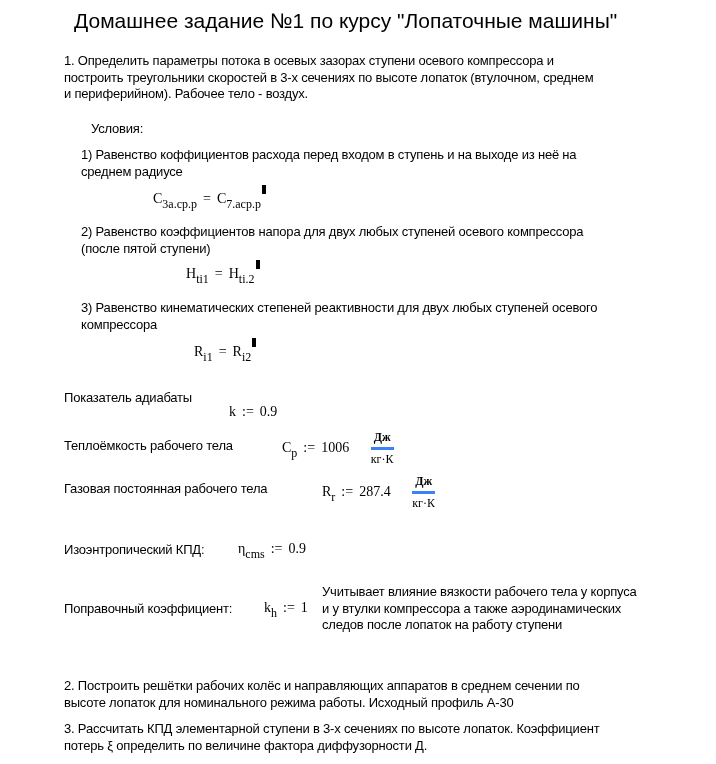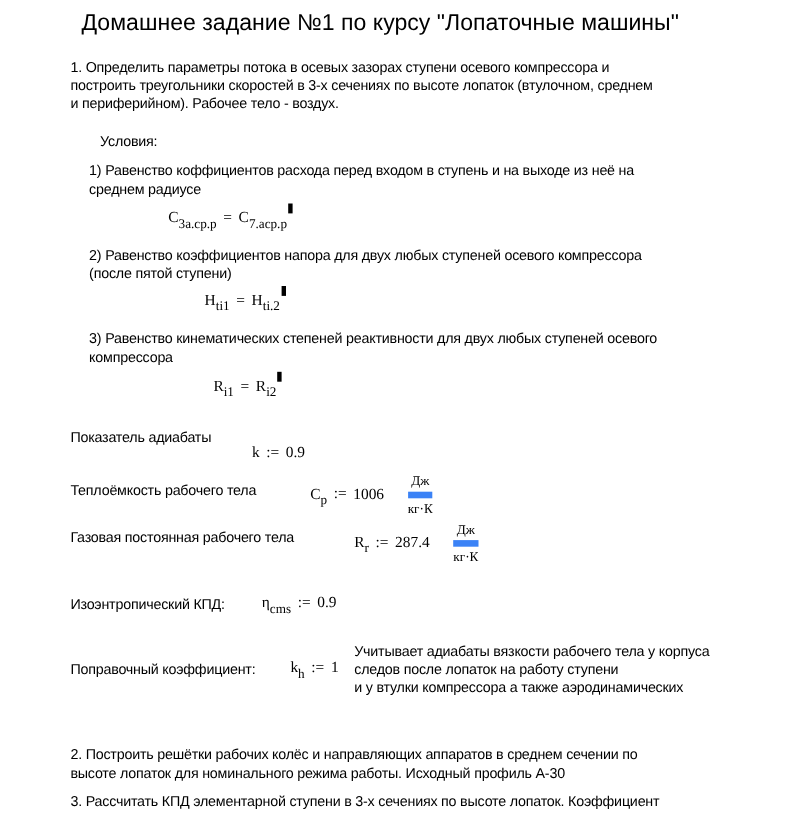--- a/index.html
+++ b/index.html
@@ -13,7 +13,7 @@
   .eq { margin:0 6px; }
   .cursor { display:inline-block; width:4px; height:9px; background:#000; vertical-align:top; margin-top:-6px; margin-left:1px; }
   .frac { display:inline-flex; flex-direction:column; align-items:center; vertical-align:middle; font-family:"Liberation Serif", serif; font-size:12px; }
-  .frac .num { padding:0 3px 2px; border-bottom:6px solid #3b82f6; }
+  .frac .num { padding:0 3px 2px; border-bottom:3px solid #3b82f6;font-weight:bold; }
   .frac .den { padding-top:2px; }
 </style>
 </head>

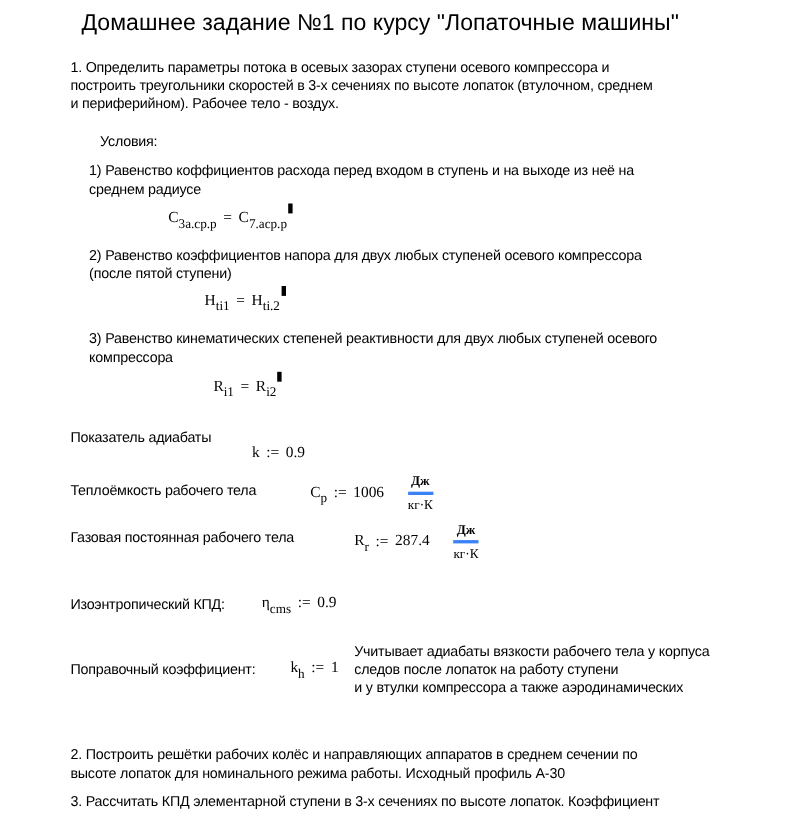--- a/index.html
+++ b/index.html
@@ -86,7 +86,7 @@
   <span>k</span><span class="sub">h</span><span class="eq">:=</span><span>1</span>
 </div>
 <div class="abs txt" style="left:322px;top:584px;">
-  <div>Учитывает адиабаты вязкости рабочего тела у корпуса</div>
+  <div>Учитывает влияние вязкости рабочего тела у корпуса</div>
   <div>следов после лопаток на работу ступени</div>
   <div>и у втулки компрессора а также аэродинамических</div>
 </div>

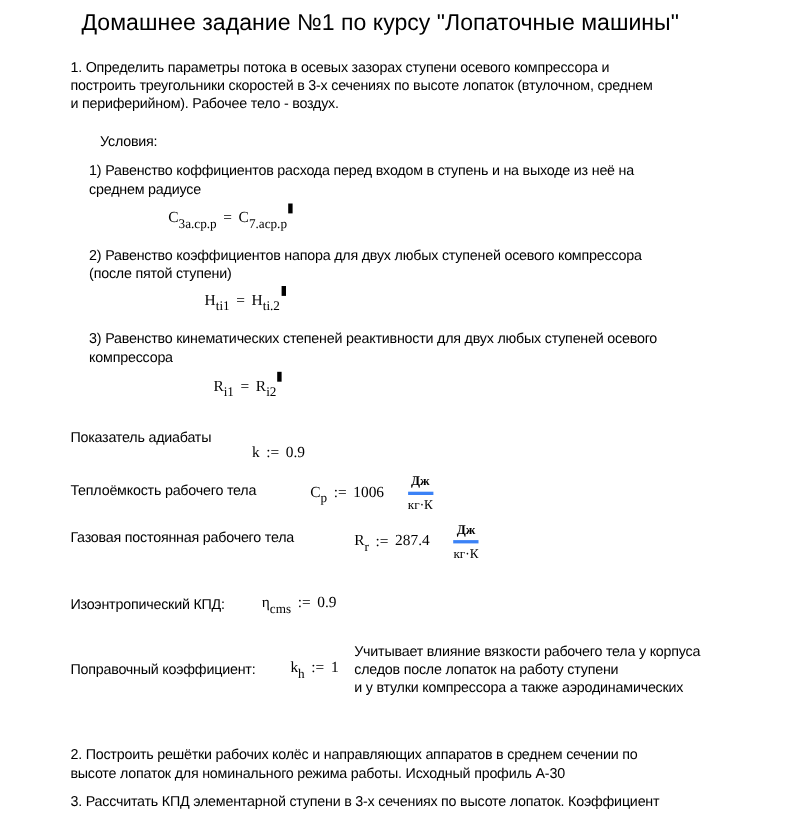--- a/index.html
+++ b/index.html
@@ -87,8 +87,8 @@
 </div>
 <div class="abs txt" style="left:322px;top:584px;">
   <div>Учитывает влияние вязкости рабочего тела у корпуса</div>
+  <div>и у втулки компрессора а также аэродинамических</div>
   <div>следов после лопаток на работу ступени</div>
-  <div>и у втулки компрессора а также аэродинамических</div>
 </div>
 
 <div class="abs txt" style="left:64px;top:678px;">

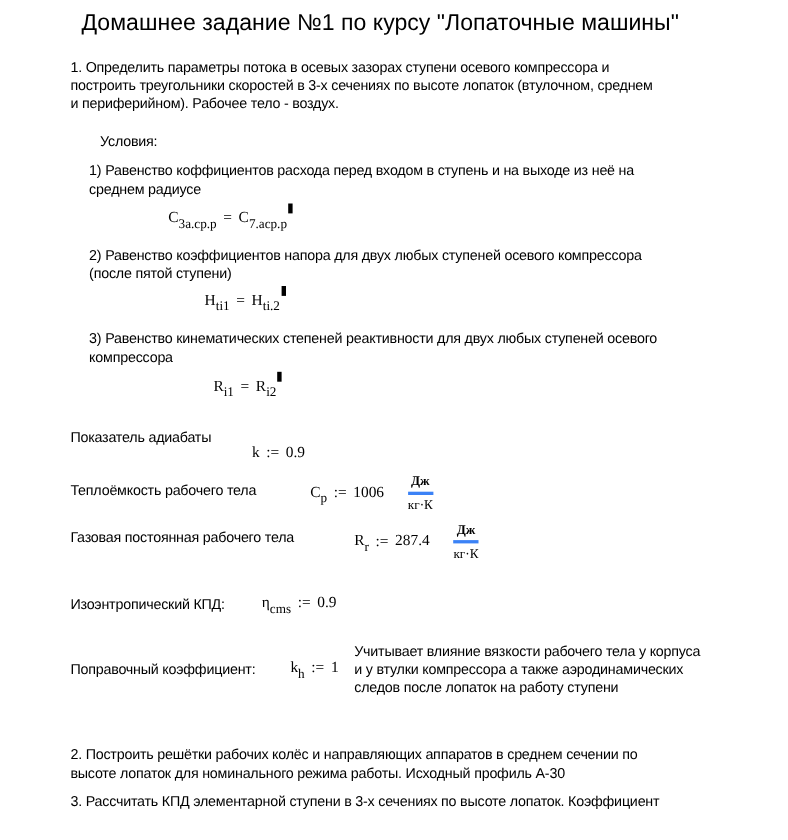--- a/index.html
+++ b/index.html
@@ -98,6 +98,7 @@
 
 <div class="abs txt" style="left:64px;top:721px;">
   <div>3. Рассчитать КПД элементарной ступени в 3-х сечениях по высоте лопаток. Коэффициент</div>
+  <div>потерь ξ определить по величине фактора диффузорности Д.</div>
 </div>
 
 </body></html>

